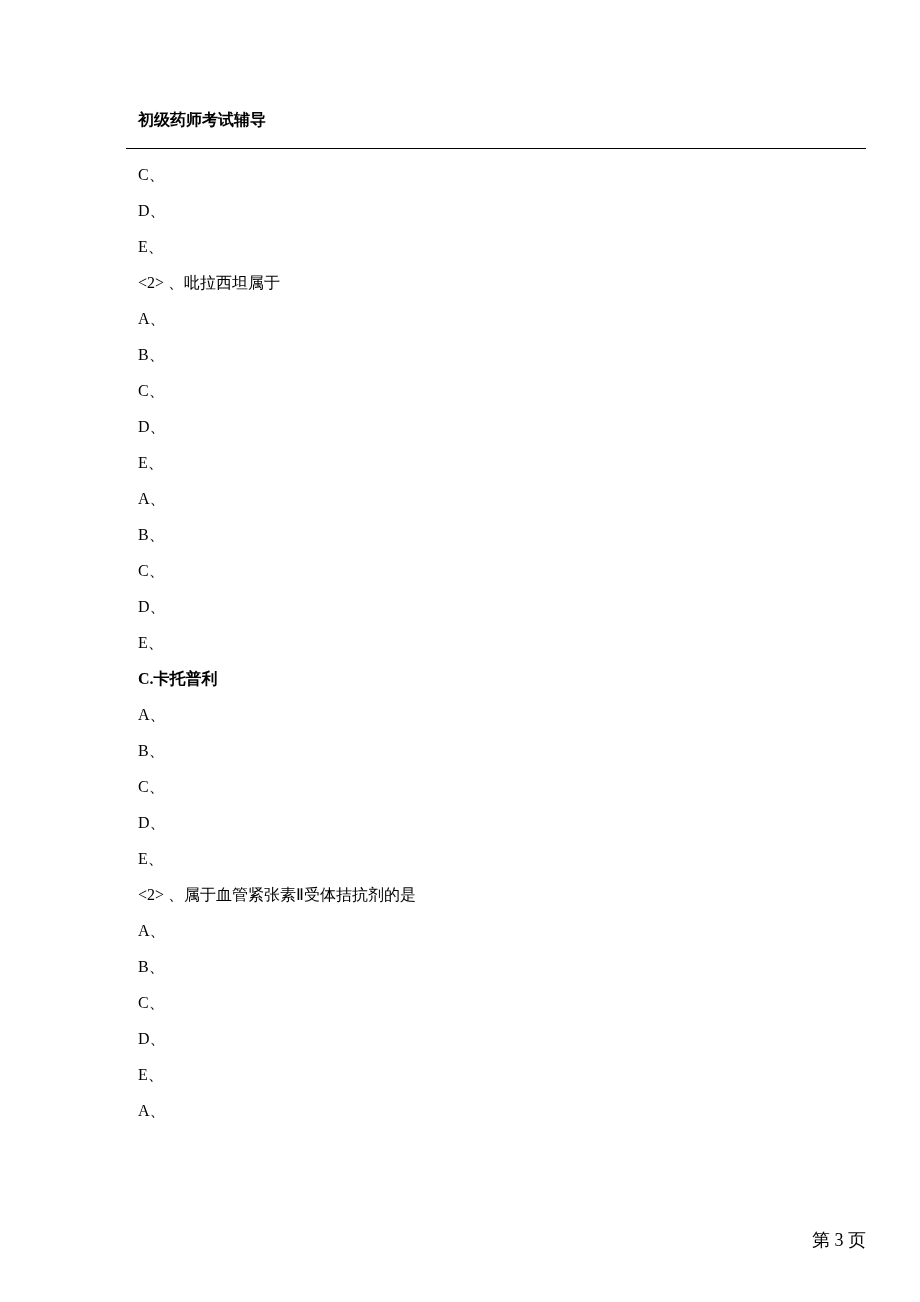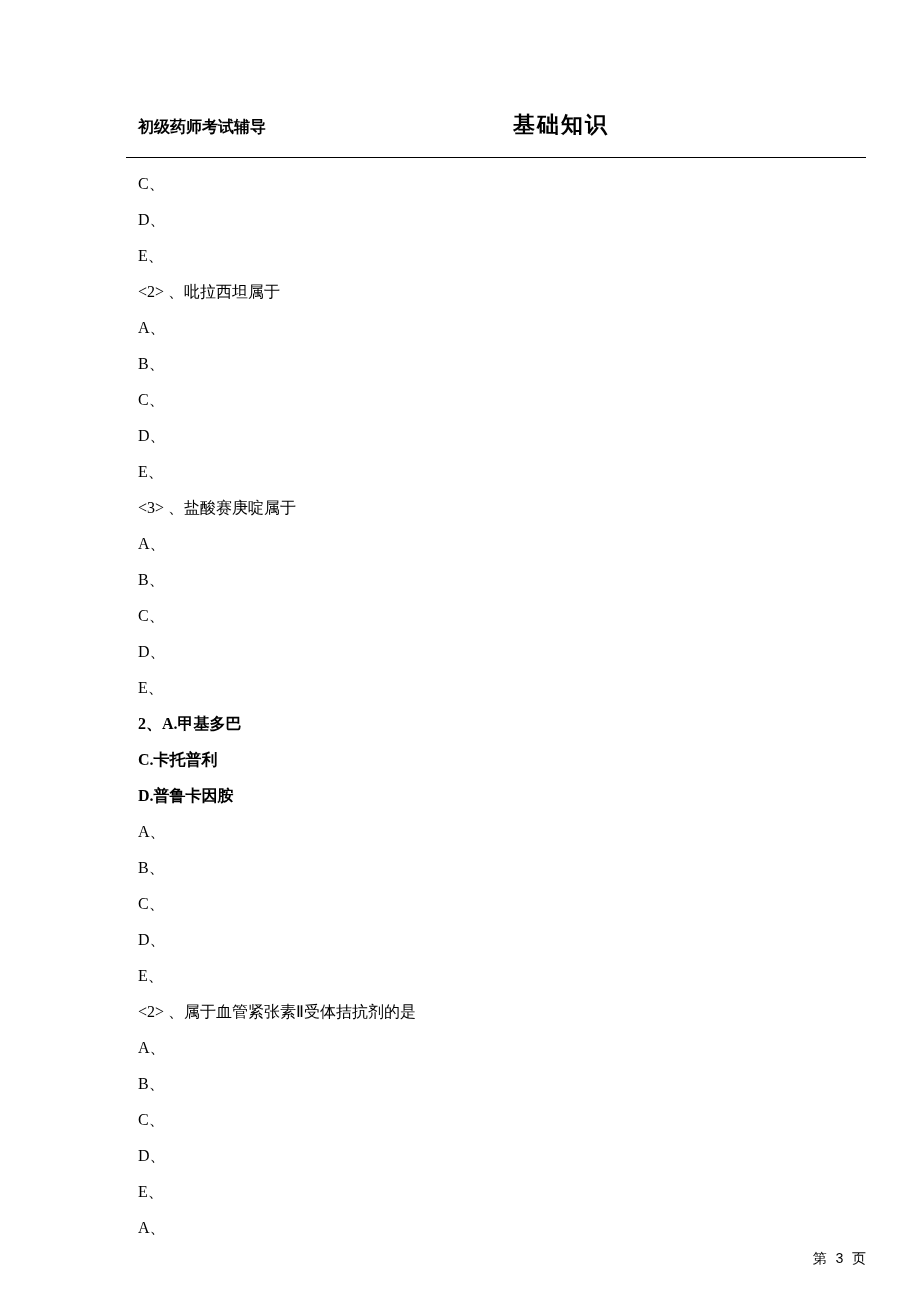--- a/index.html
+++ b/index.html
@@ -53,7 +53,6 @@
 
   <div class="hdr">
     <div class="hdr-left">初级药师考试辅导</div>
-    <div class="hdr-center">基础知识</div>
   </div>
 
   <div id="body-lines">

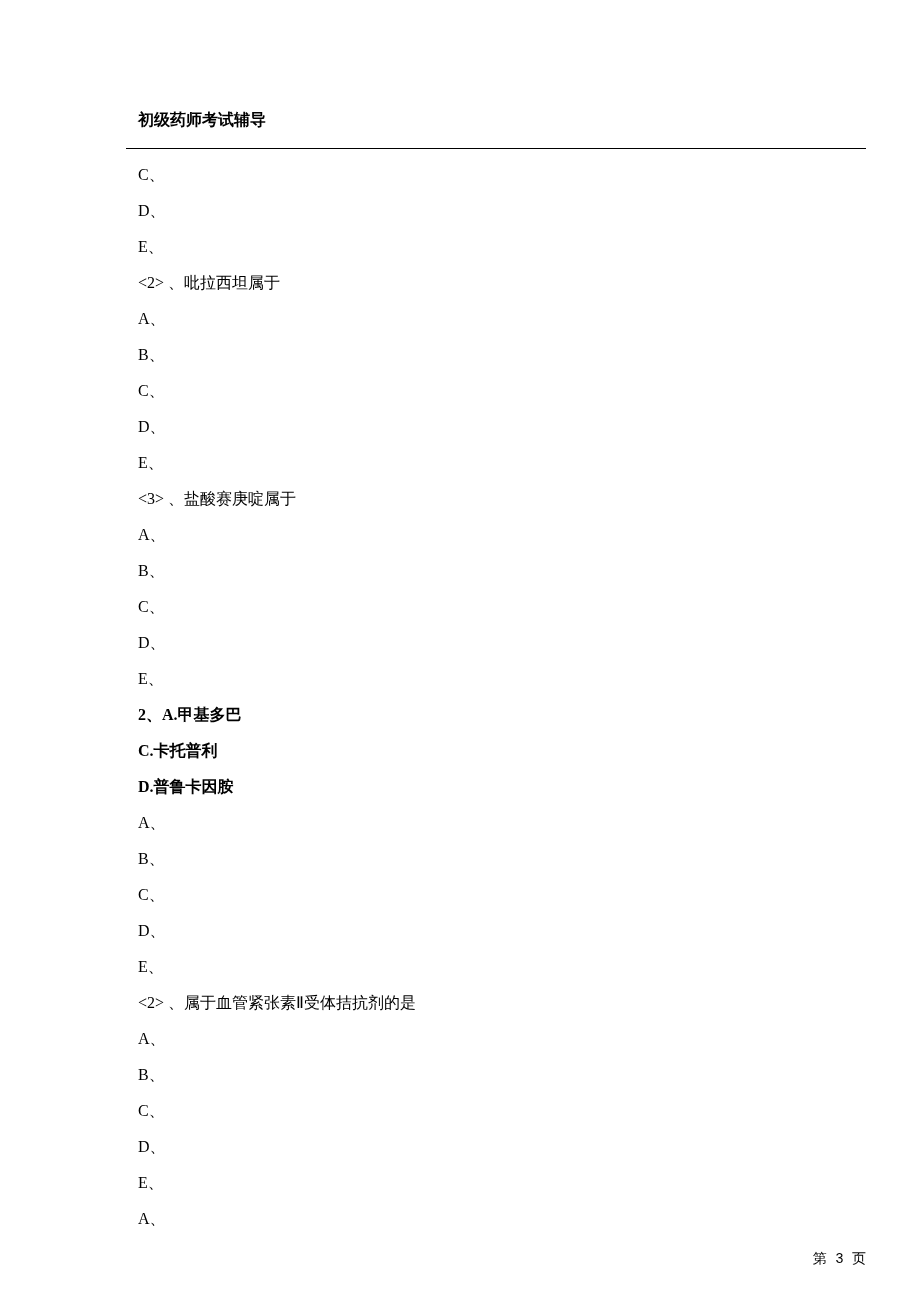--- a/index.html
+++ b/index.html
@@ -65,7 +65,6 @@
       <div class="line">C、</div>
       <div class="line">D、</div>
       <div class="line">E、</div>
-      <div class="line">&lt;3&gt; 、盐酸赛庚啶属于</div>
       <div class="line">A、</div>
       <div class="line">B、</div>
       <div class="line">C、</div>

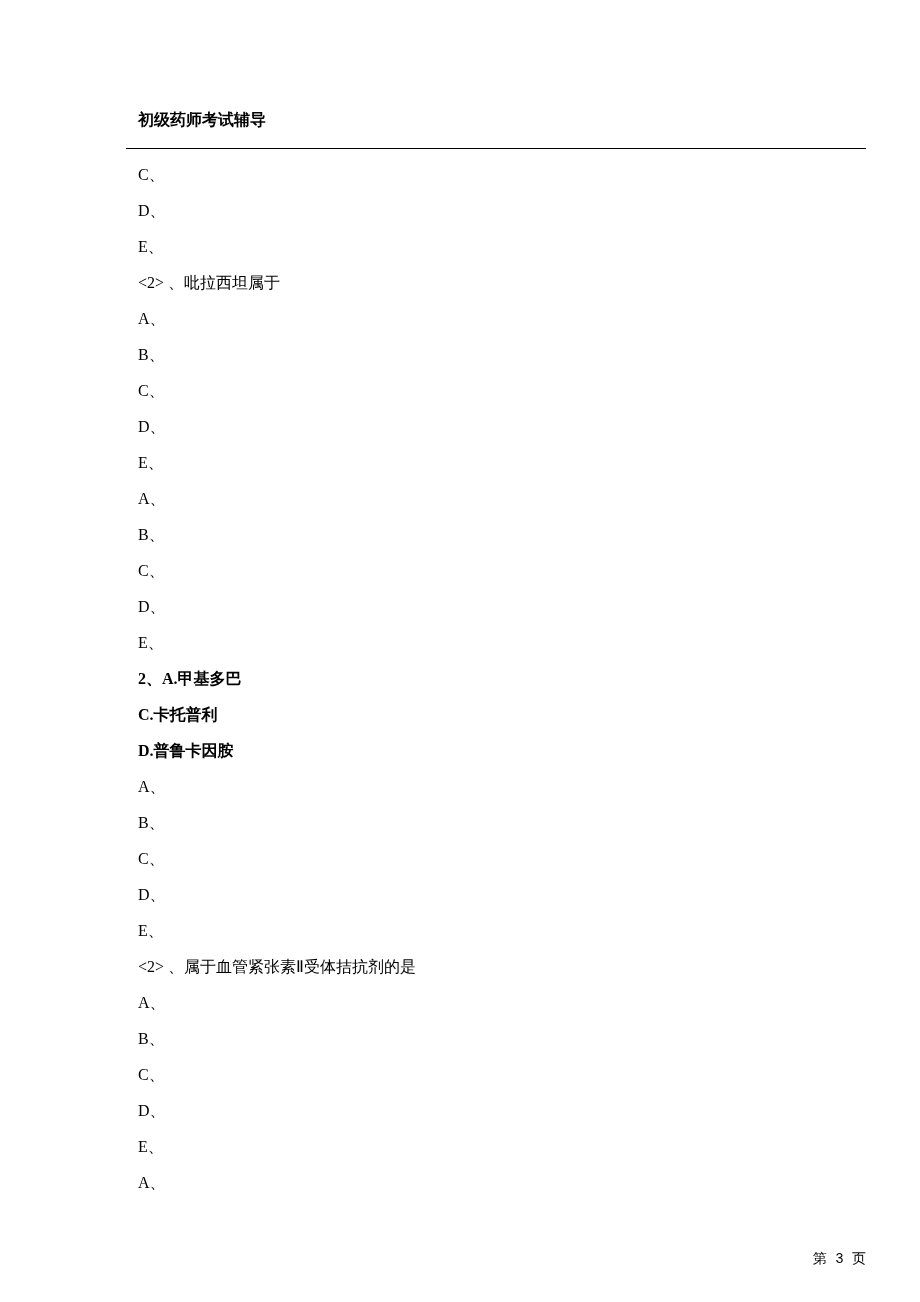--- a/index.html
+++ b/index.html
@@ -70,7 +70,6 @@
       <div class="line">C、</div>
       <div class="line">D、</div>
       <div class="line">E、</div>
-      <div class="line bold">2、A.甲基多巴</div>
       <div class="line bold">C.卡托普利</div>
       <div class="line bold">D.普鲁卡因胺</div>
       <div class="line">A、</div>

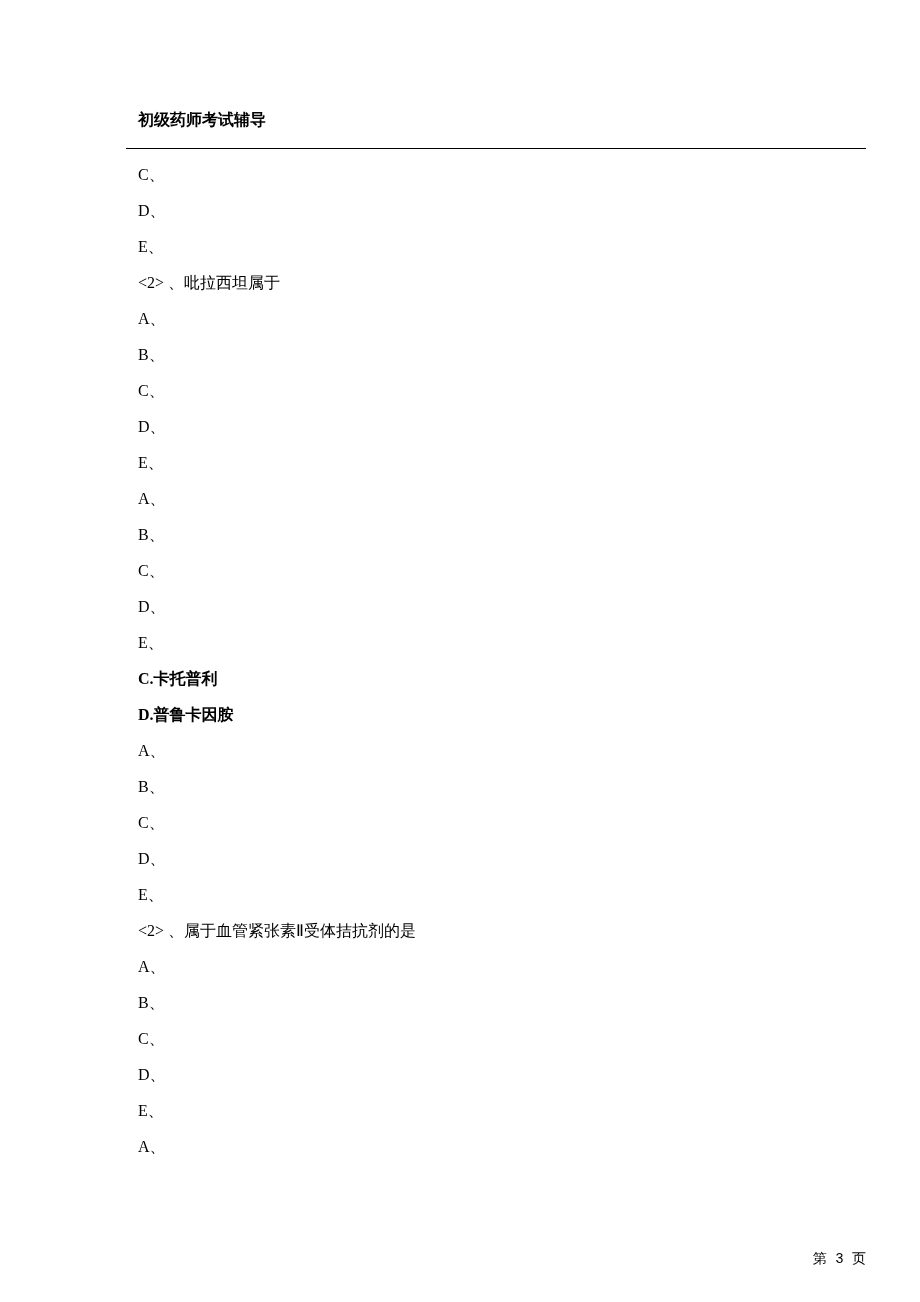--- a/index.html
+++ b/index.html
@@ -71,7 +71,6 @@
       <div class="line">D、</div>
       <div class="line">E、</div>
       <div class="line bold">C.卡托普利</div>
-      <div class="line bold">D.普鲁卡因胺</div>
       <div class="line">A、</div>
       <div class="line">B、</div>
       <div class="line">C、</div>

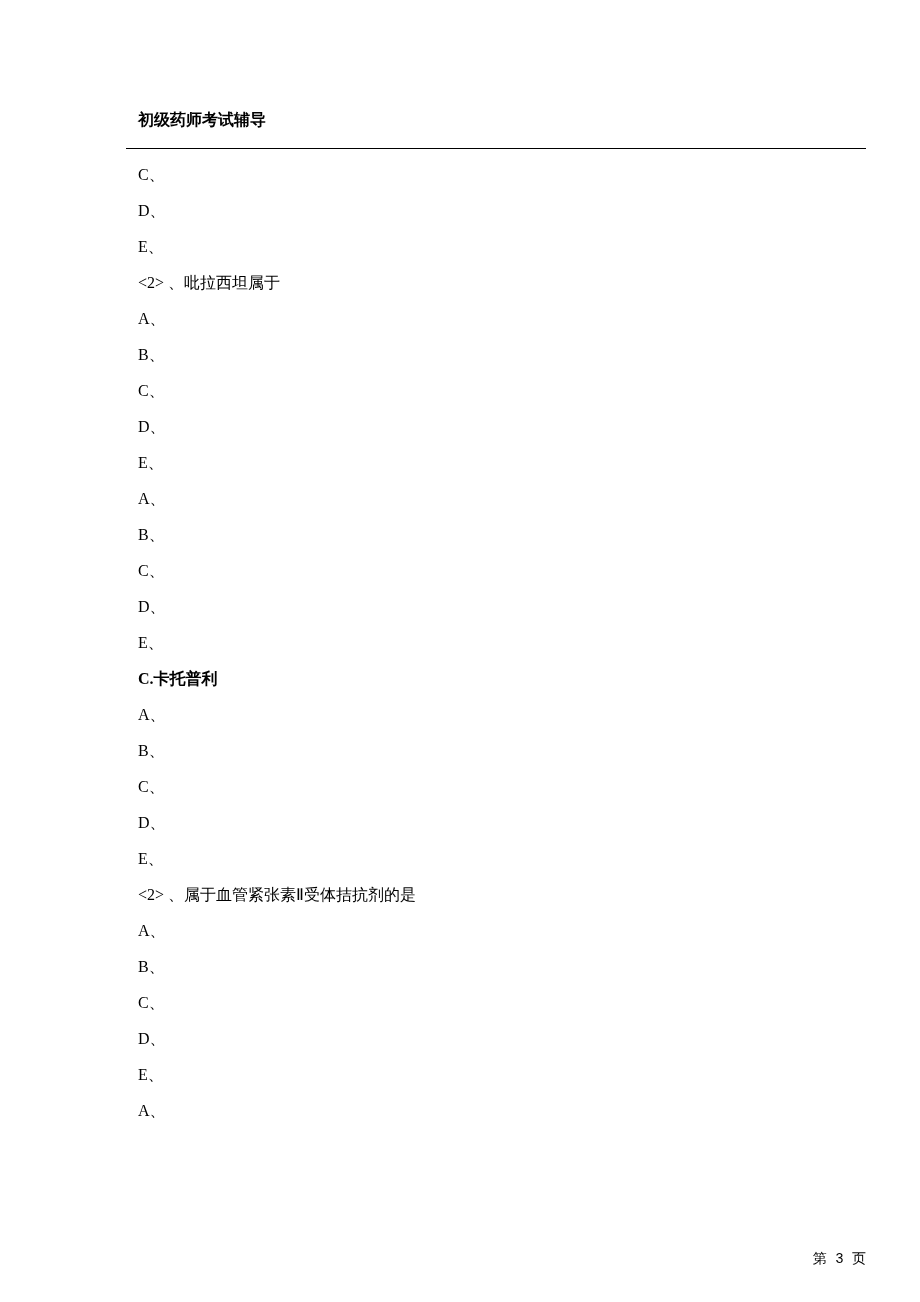--- a/index.html
+++ b/index.html
@@ -41,9 +41,8 @@
   .page-num {
     position: absolute;
     right: 78px;
-    bottom: 56px;
-    font-size: 14px;
-    font-family: Liberation Mono, monospace;
+    bottom: 72px;
+    font-size: 18px;
   }
 </style>
 </head>

